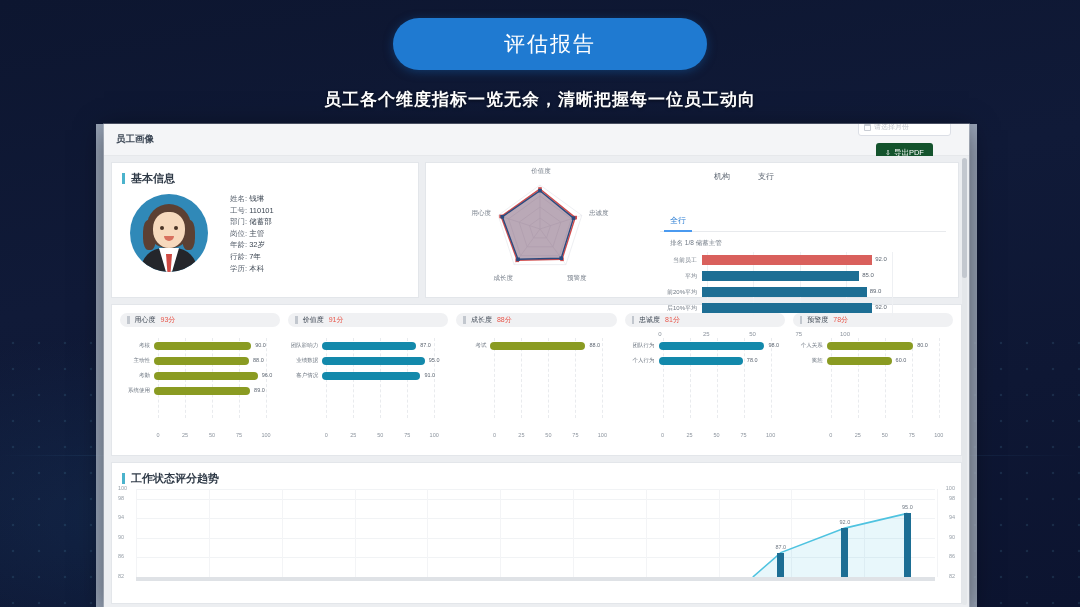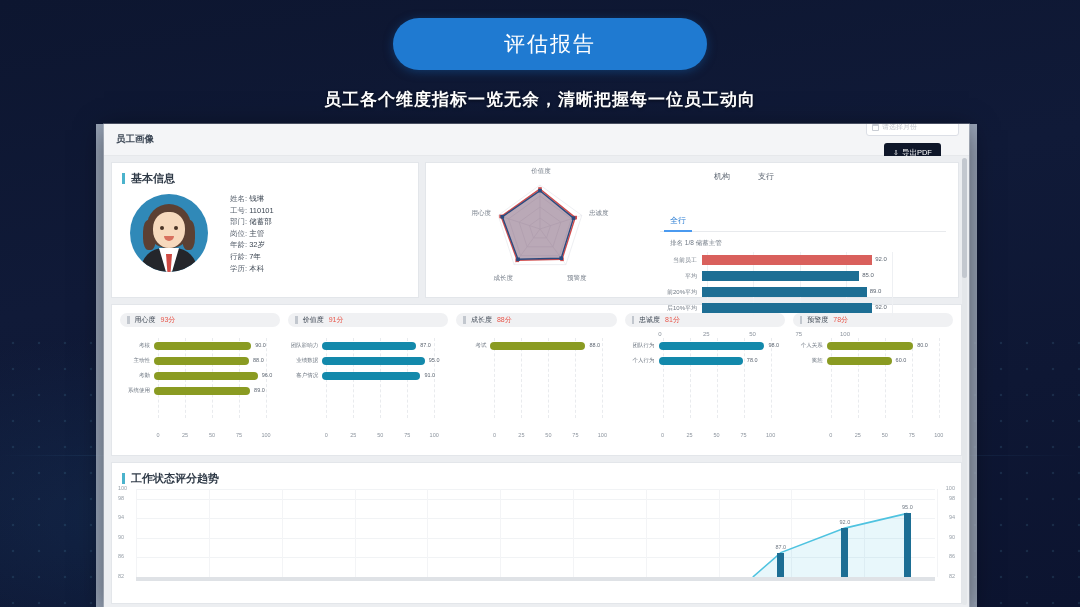--- a/index.html
+++ b/index.html
@@ -50,7 +50,7 @@
   .win-shade-r{position:absolute;left:969px;top:124px;width:8px;height:483px;background:rgba(200,212,228,0.75);}
   .app-header{
     height:32px; background:#f4f5f7; border-bottom:1px solid #e6e8eb;
-    display:flex; align-items:center; padding:0 10px 0 12px;
+    display:flex; align-items:center; padding:0 18px 0 12px;
     position:relative;
   }
   .app-title{ font-size:9.5px; color:#3b4654; font-weight:bold; }

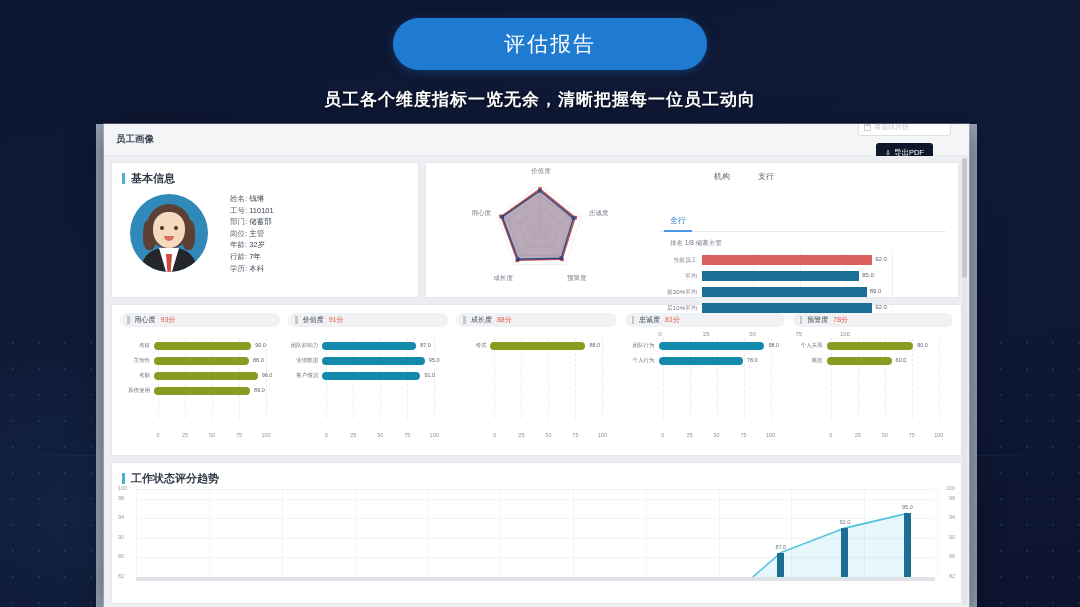--- a/index.html
+++ b/index.html
@@ -63,7 +63,7 @@
   }
   .cal-ico{ width:7px; height:7px; border:1px solid #c9cdd4; border-top-width:2.5px; border-radius:1px; flex:none;}
   .pdf-btn{
-    height:19px; background:#0f172a; color:#fff; border-radius:3px;
+    height:19px; background:#14532d; color:#fff; border-radius:3px;
     display:flex; align-items:center; gap:3px; padding:0 9px;
     font-size:7.5px; cursor:pointer; border:none;
   }

